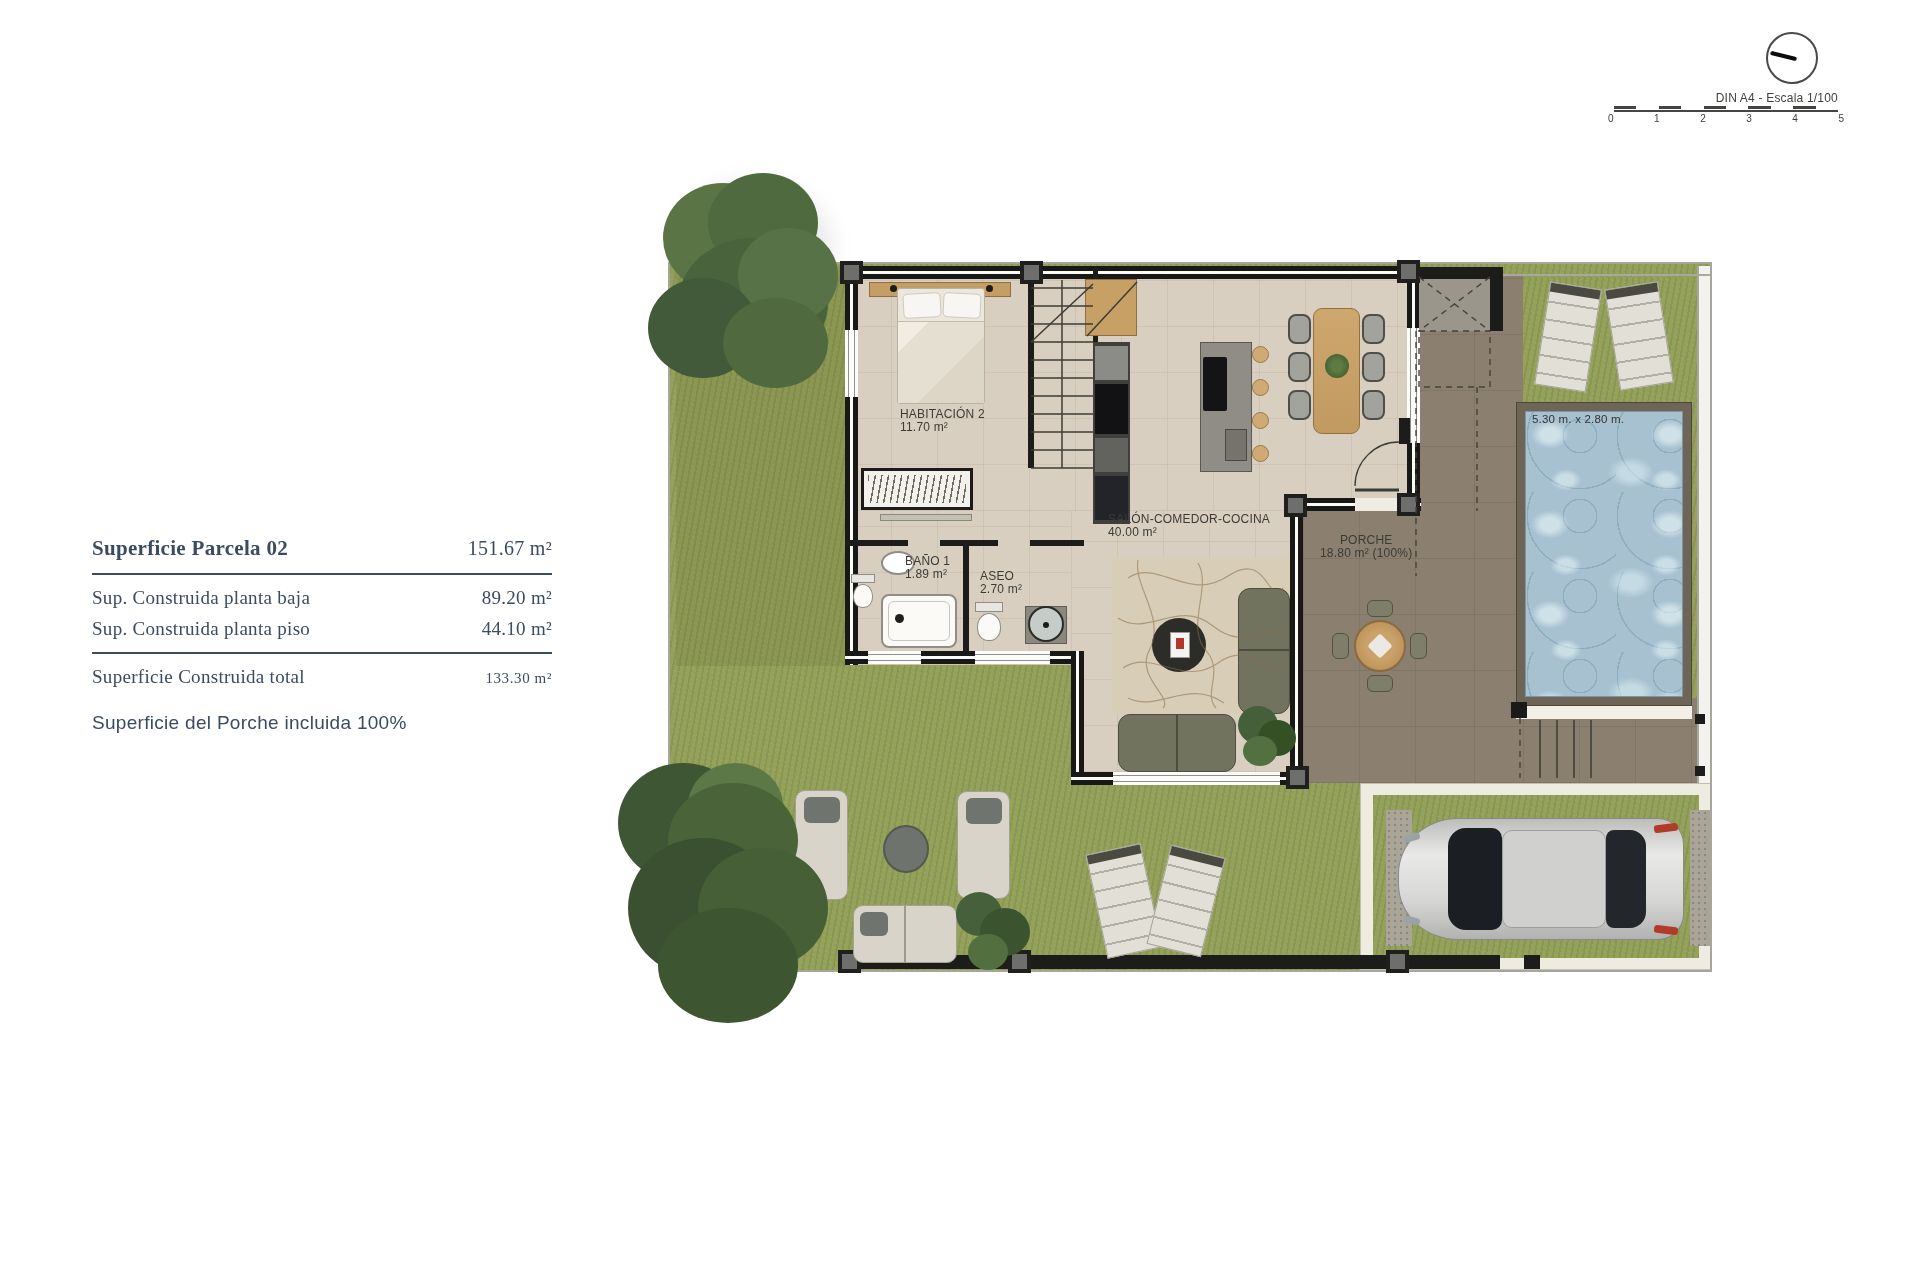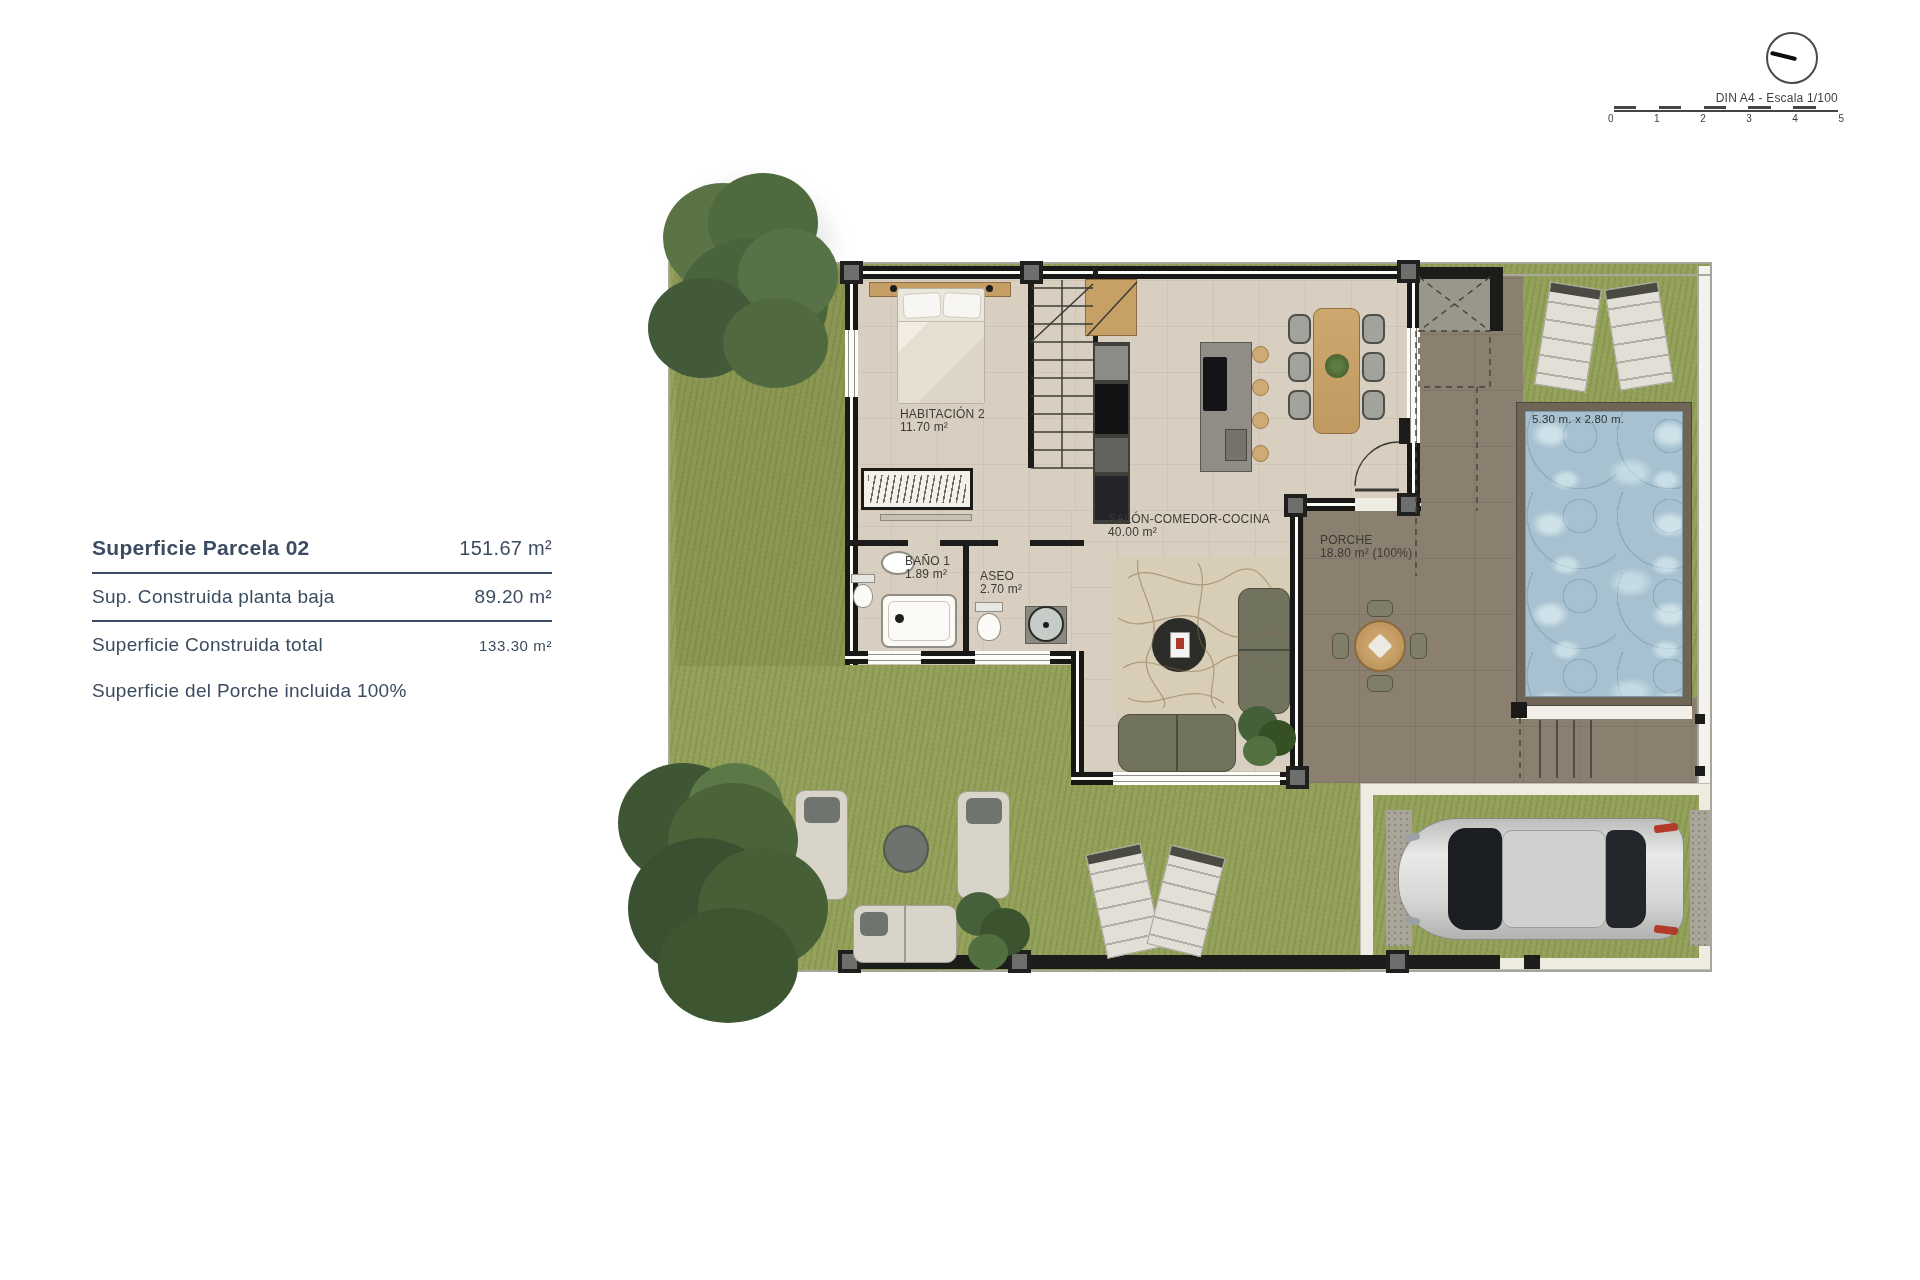--- a/index.html
+++ b/index.html
@@ -19,7 +19,7 @@
 
   
   .summary { left:92px; top:536px; width:460px; color:#3b4b61; }
-  .s-row { display:flex; justify-content:space-between; align-items:baseline; font-size:19px; letter-spacing:.3px; margin:9px 0; }
+  .s-row { display:flex; justify-content:space-between; align-items:baseline; font-size:19px; letter-spacing:.3px; margin:9px 0;font-family:Liberation Serif, serif; }
   .s-title { font-size:21px; font-weight:bold; margin:0 0 12px 0; }
   .s-title .val { font-weight:normal; font-size:20px; }
   .s-hr { border-top:2px solid #3b4b61; margin:12px 0; }

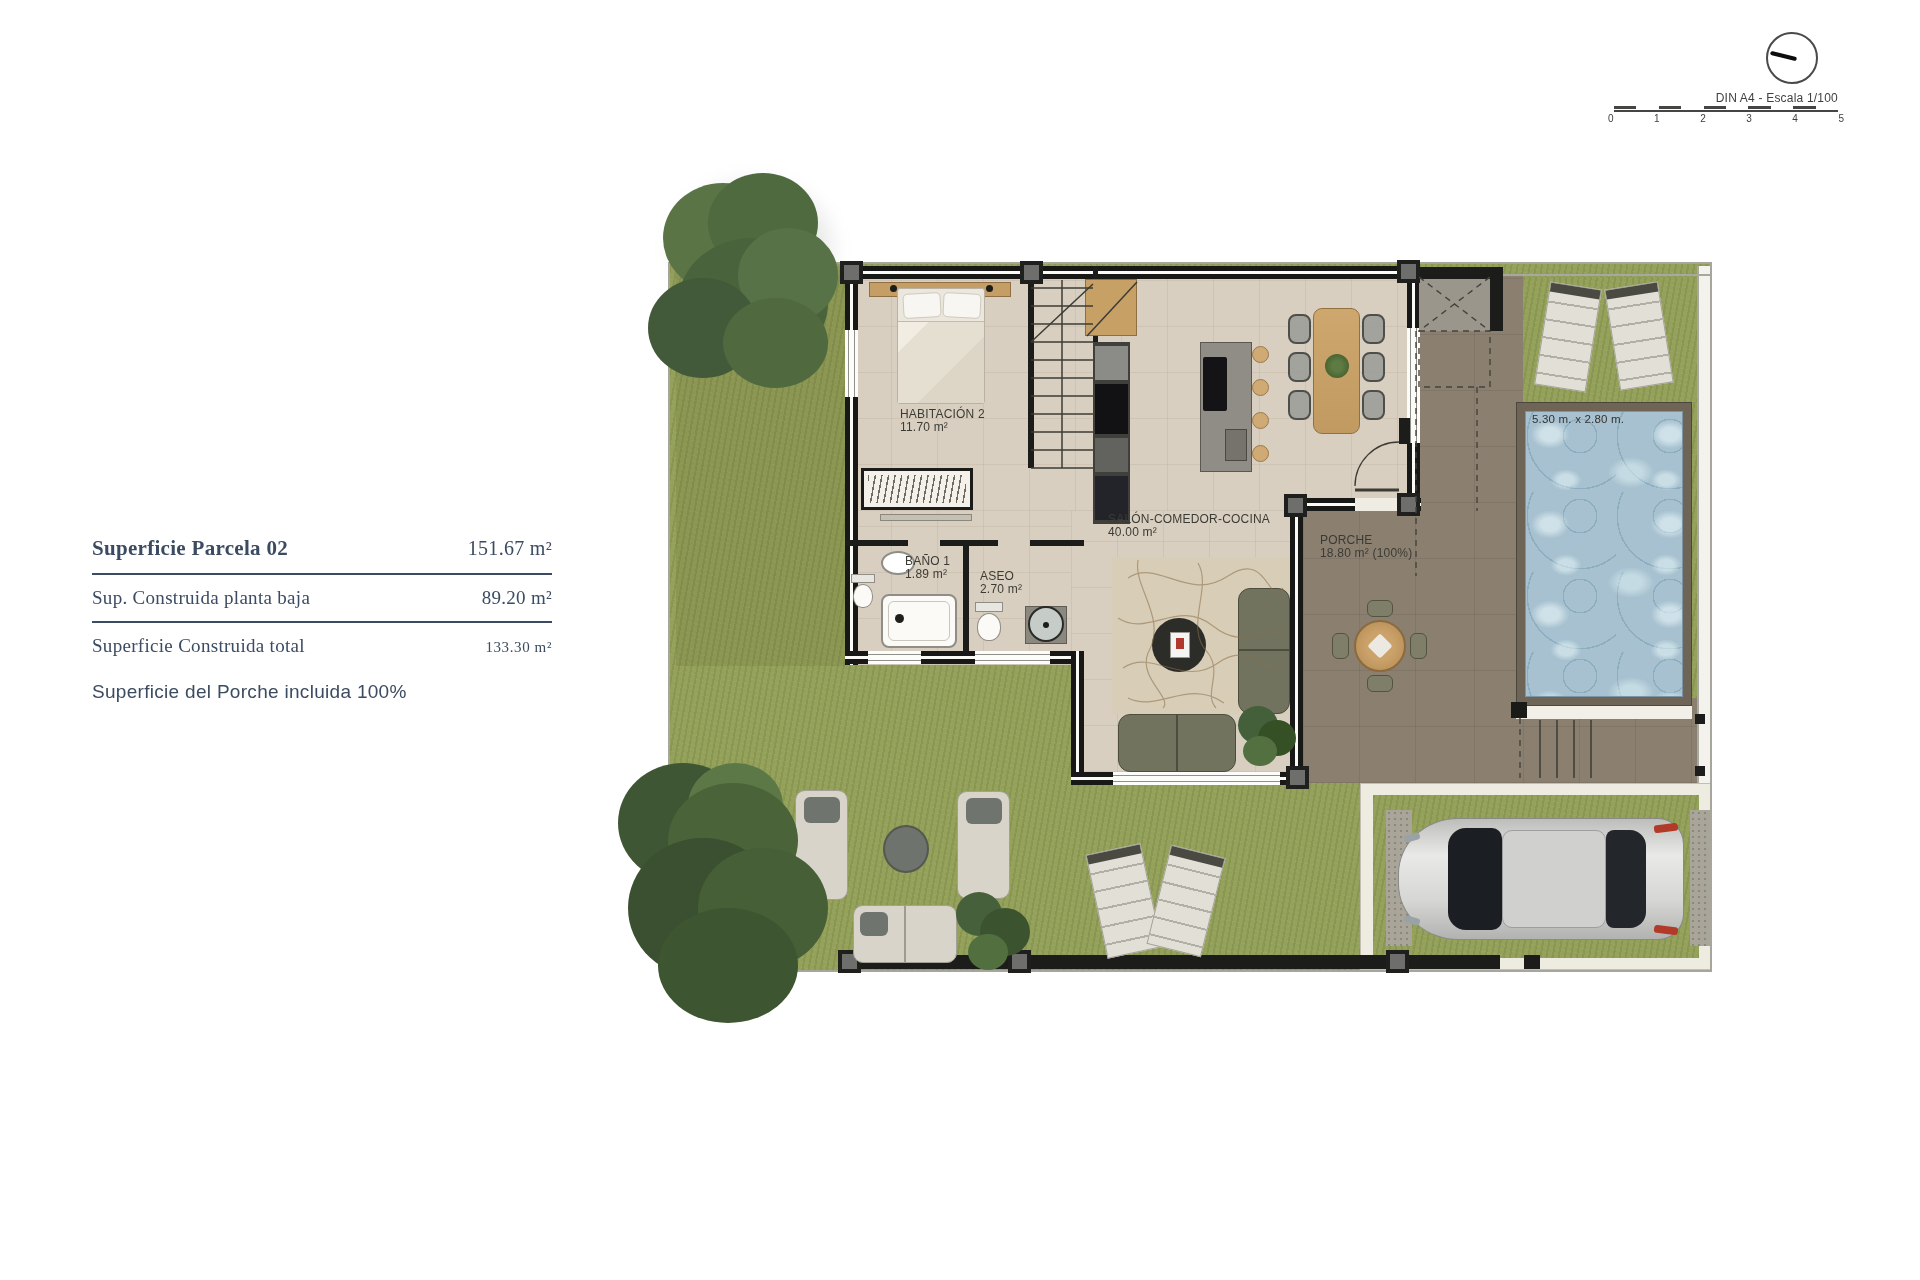--- a/index.html
+++ b/index.html
@@ -358,7 +358,7 @@
       <div>SALÓN-COMEDOR-COCINA</div>
       <div>40.00 m²</div>
     </div>
-    <div class="rlabel" style="left:652px;top:276px;">
+    <div class="rlabel" style="left:652px;top:276px;text-align:center;">
       <div>PORCHE</div>
       <div>18.80 m² (100%)</div>
     </div>

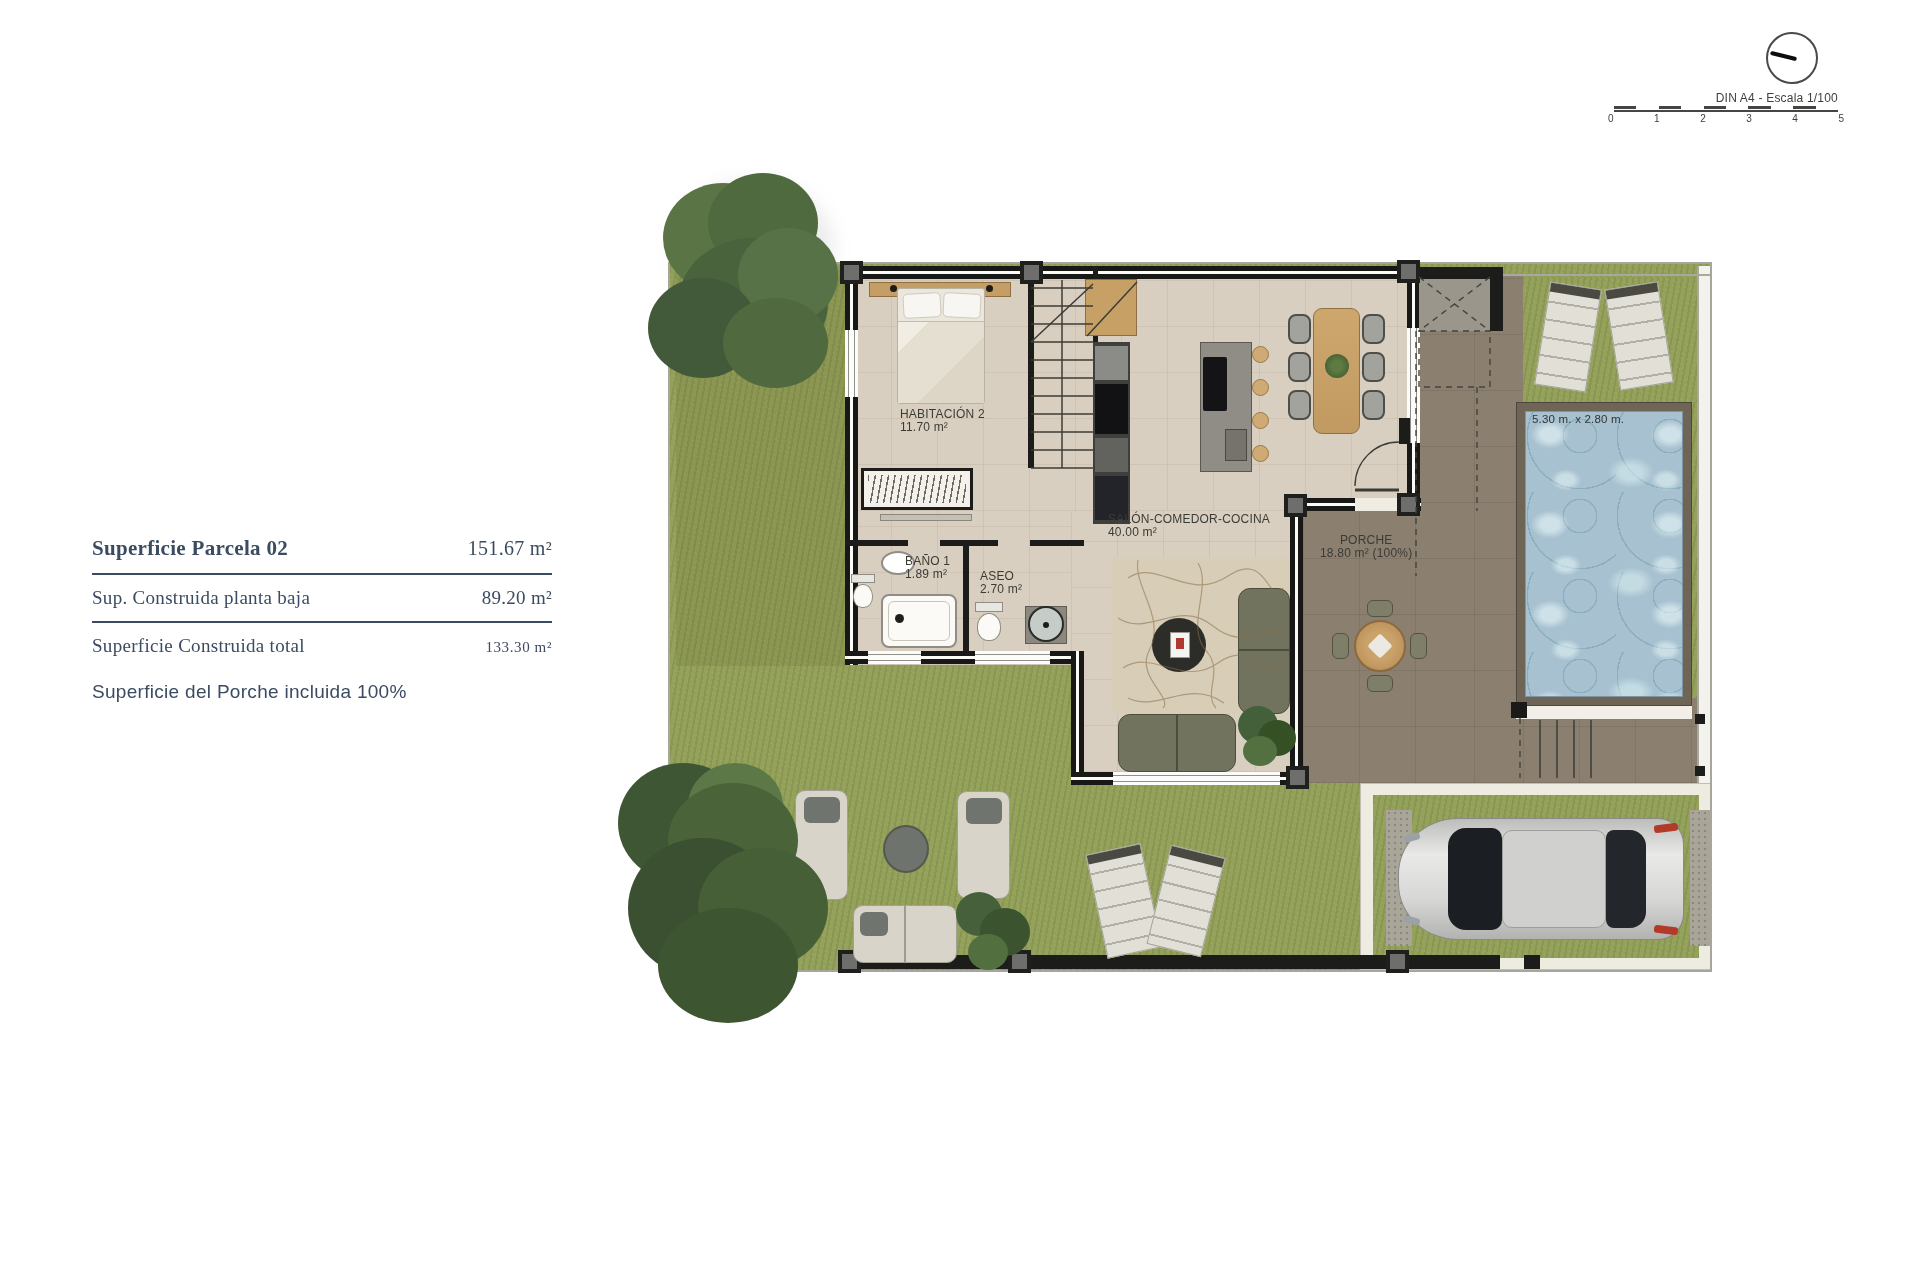--- a/index.html
+++ b/index.html
@@ -101,6 +101,10 @@
     <div class="s-row">
       <span>Sup. Construida planta baja</span>
       <span>89.20 m²</span>
+    </div>
+    <div class="s-row">
+      <span>Sup. Construida planta piso</span>
+      <span>44.10 m²</span>
     </div>
     <div class="s-hr"></div>
     <div class="s-row">

